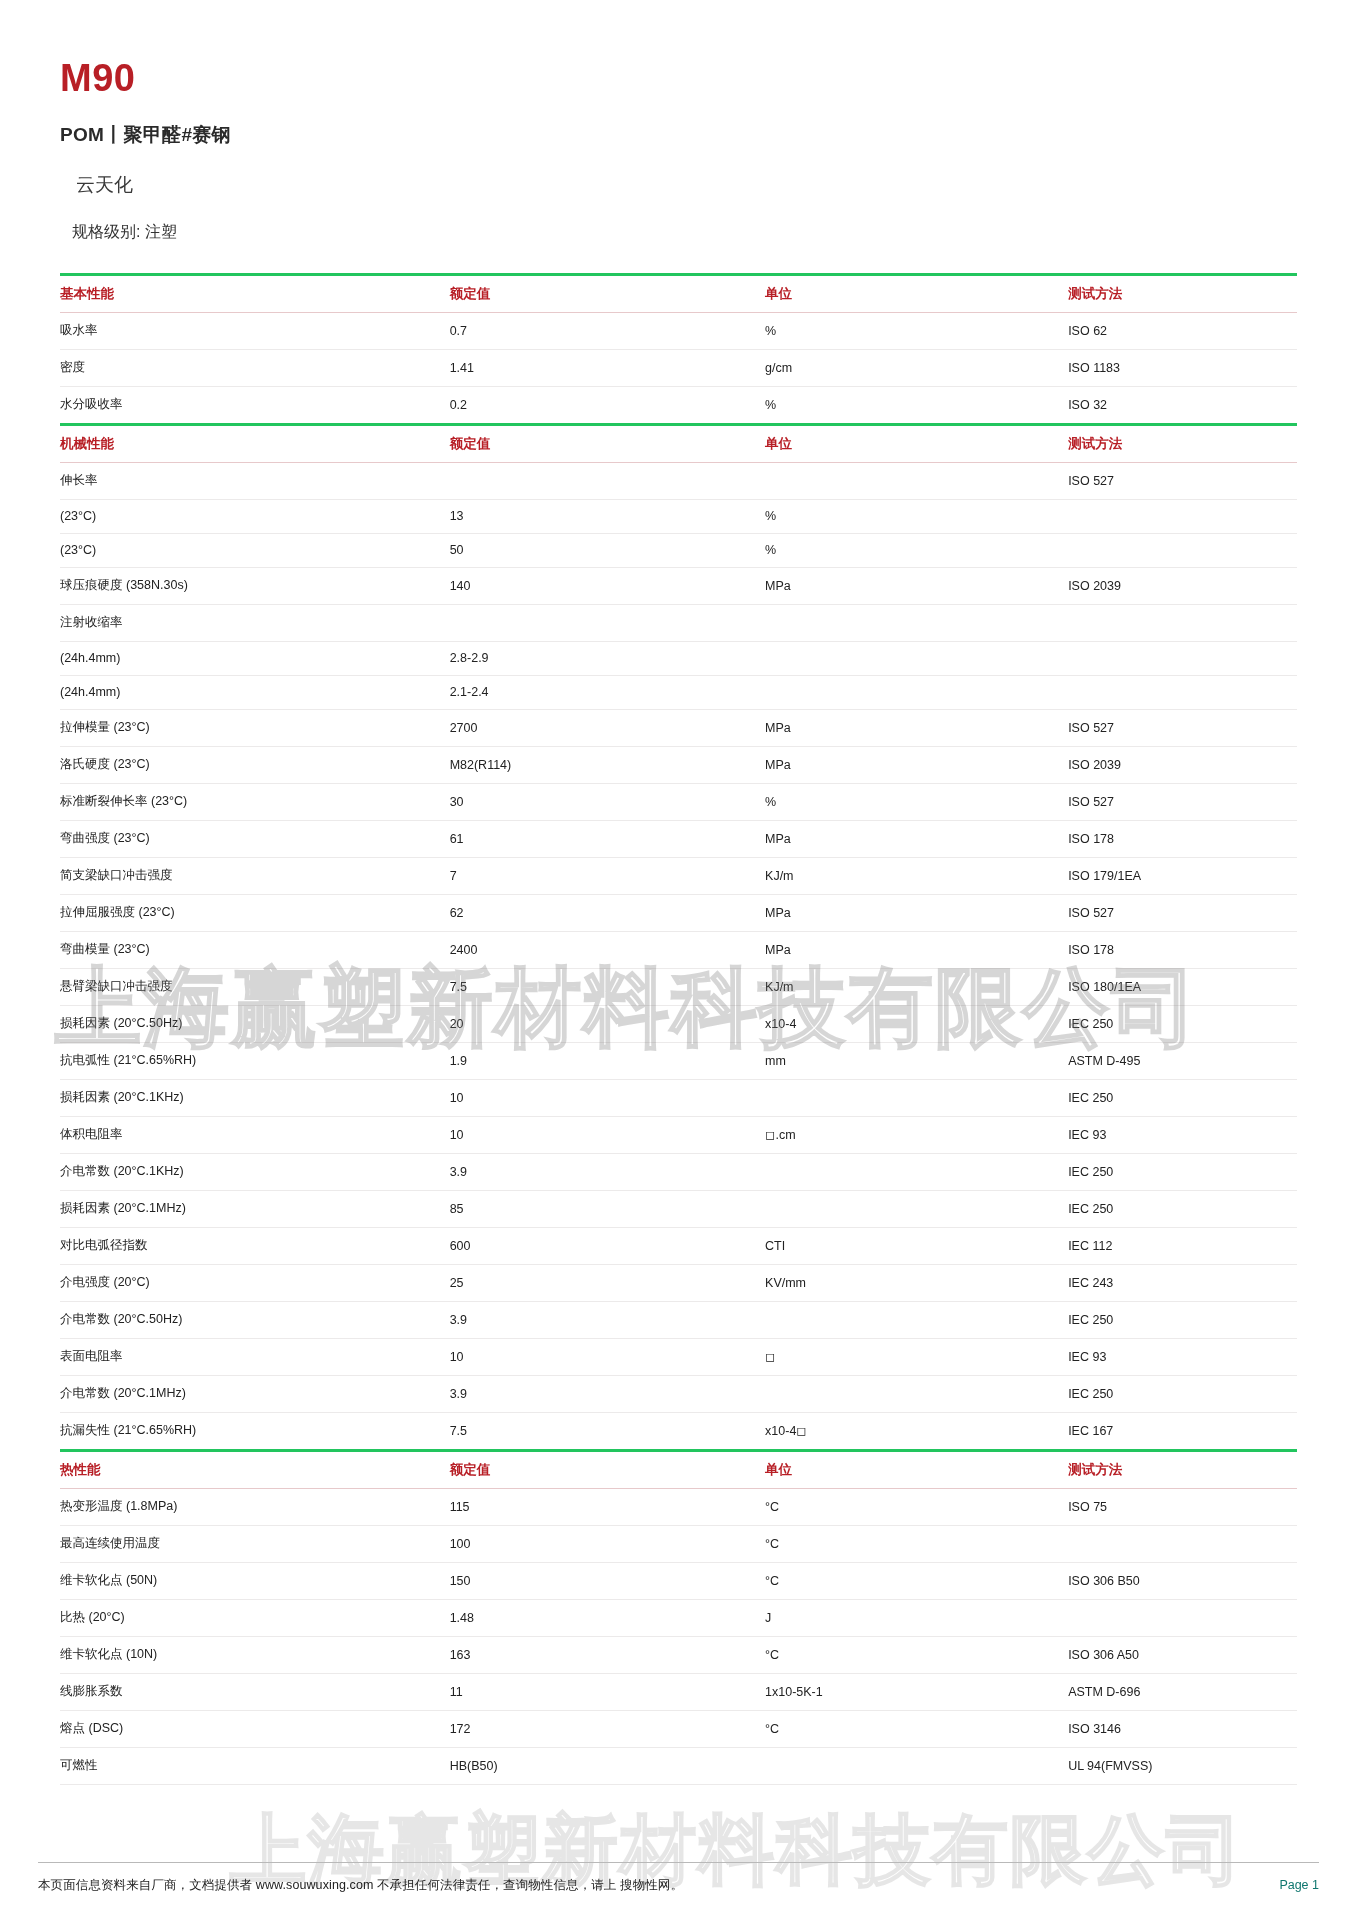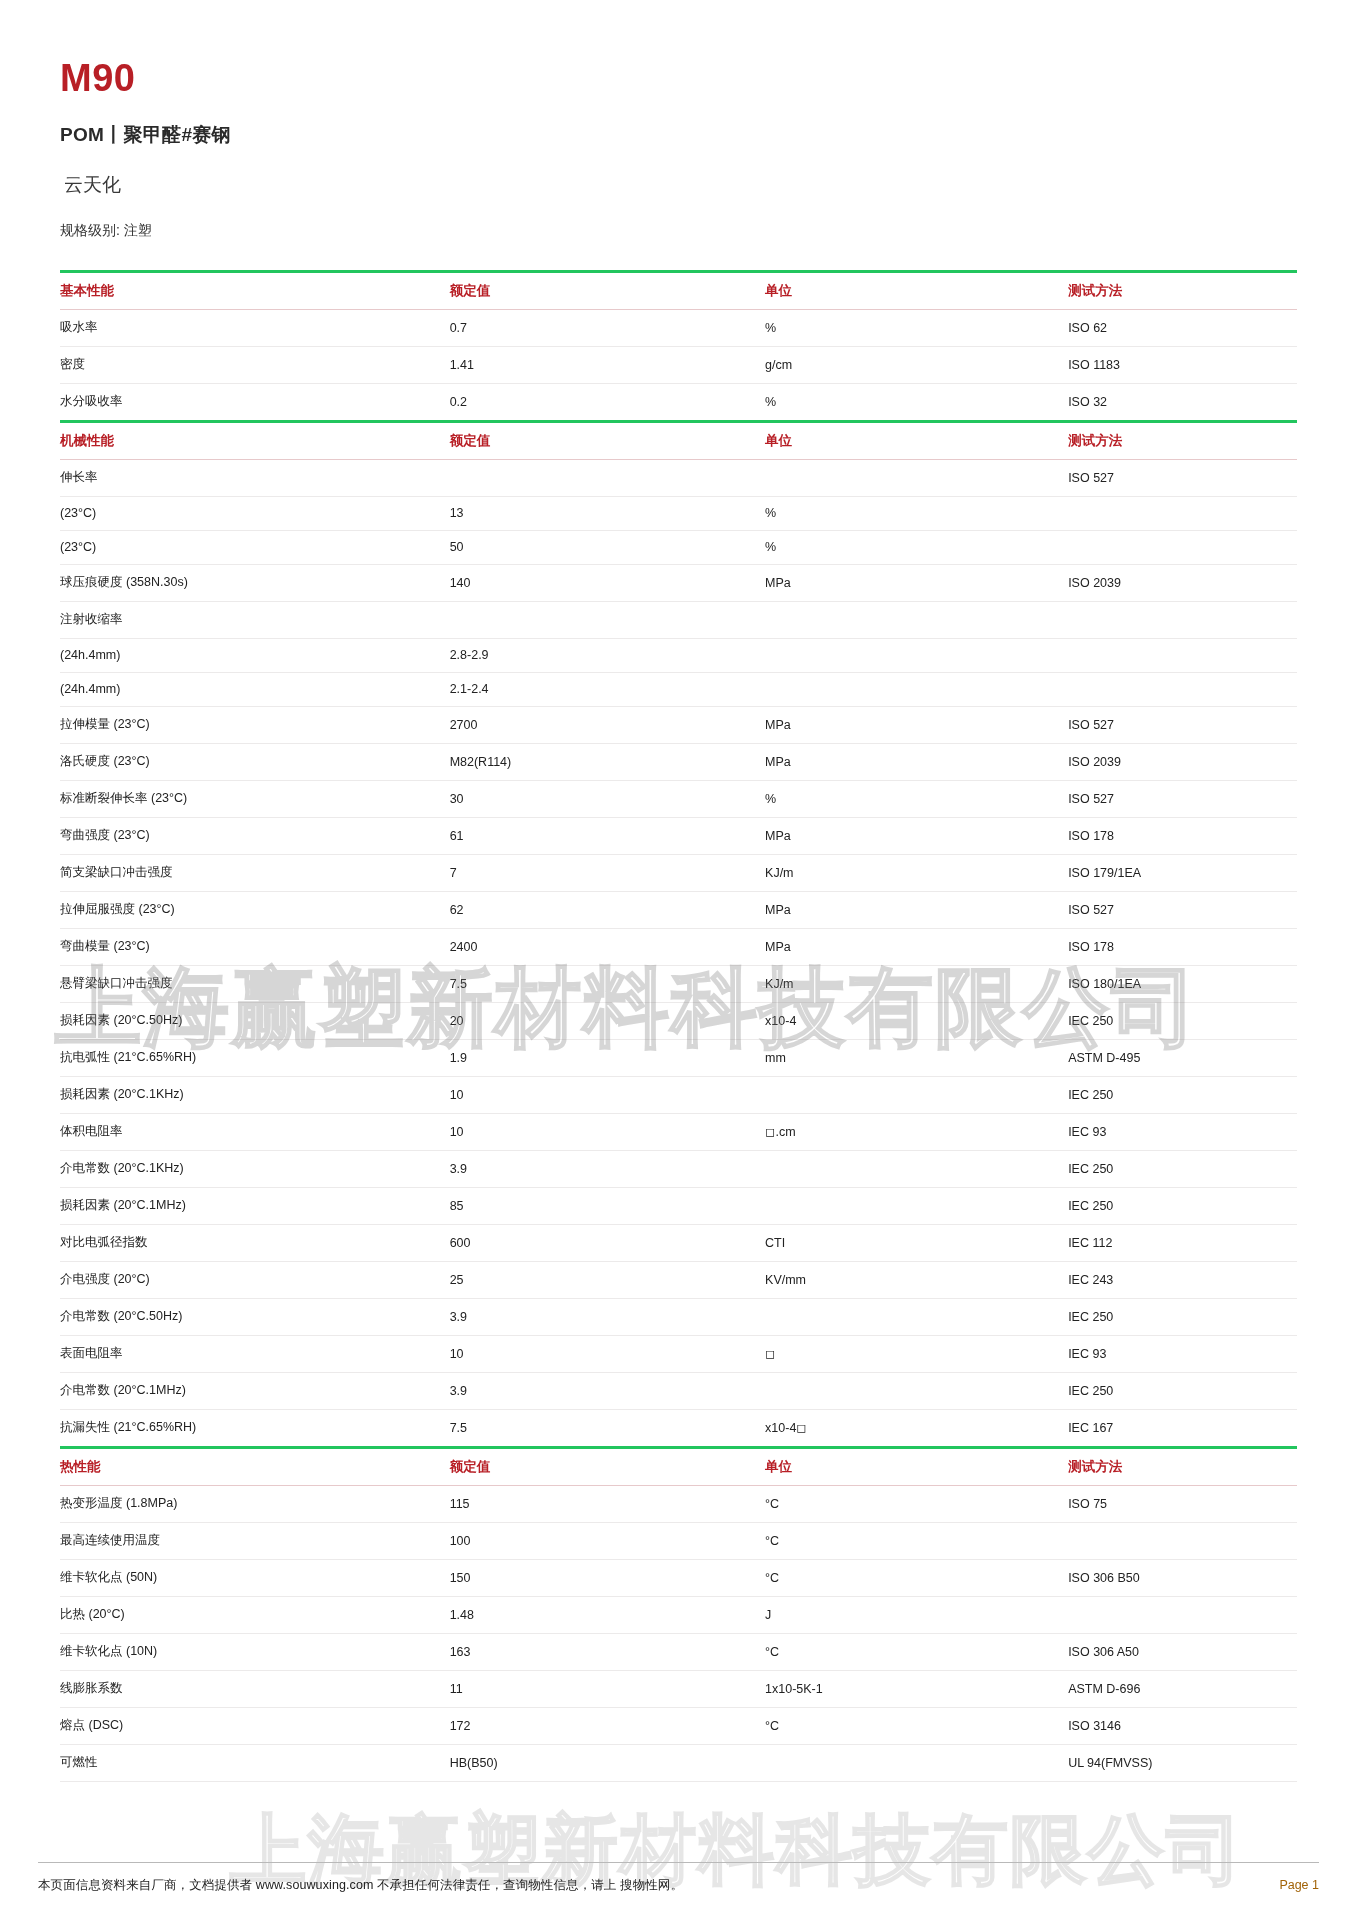--- a/index.html
+++ b/index.html
@@ -75,7 +75,7 @@
     font-size: 19px;
     font-weight: 400;
     color: #3a3a3a;
-    margin: 0 0 24px 4px;
+    margin: 0 0 24px 16px;
   }
   .spec-grade {
     font-size: 14px;

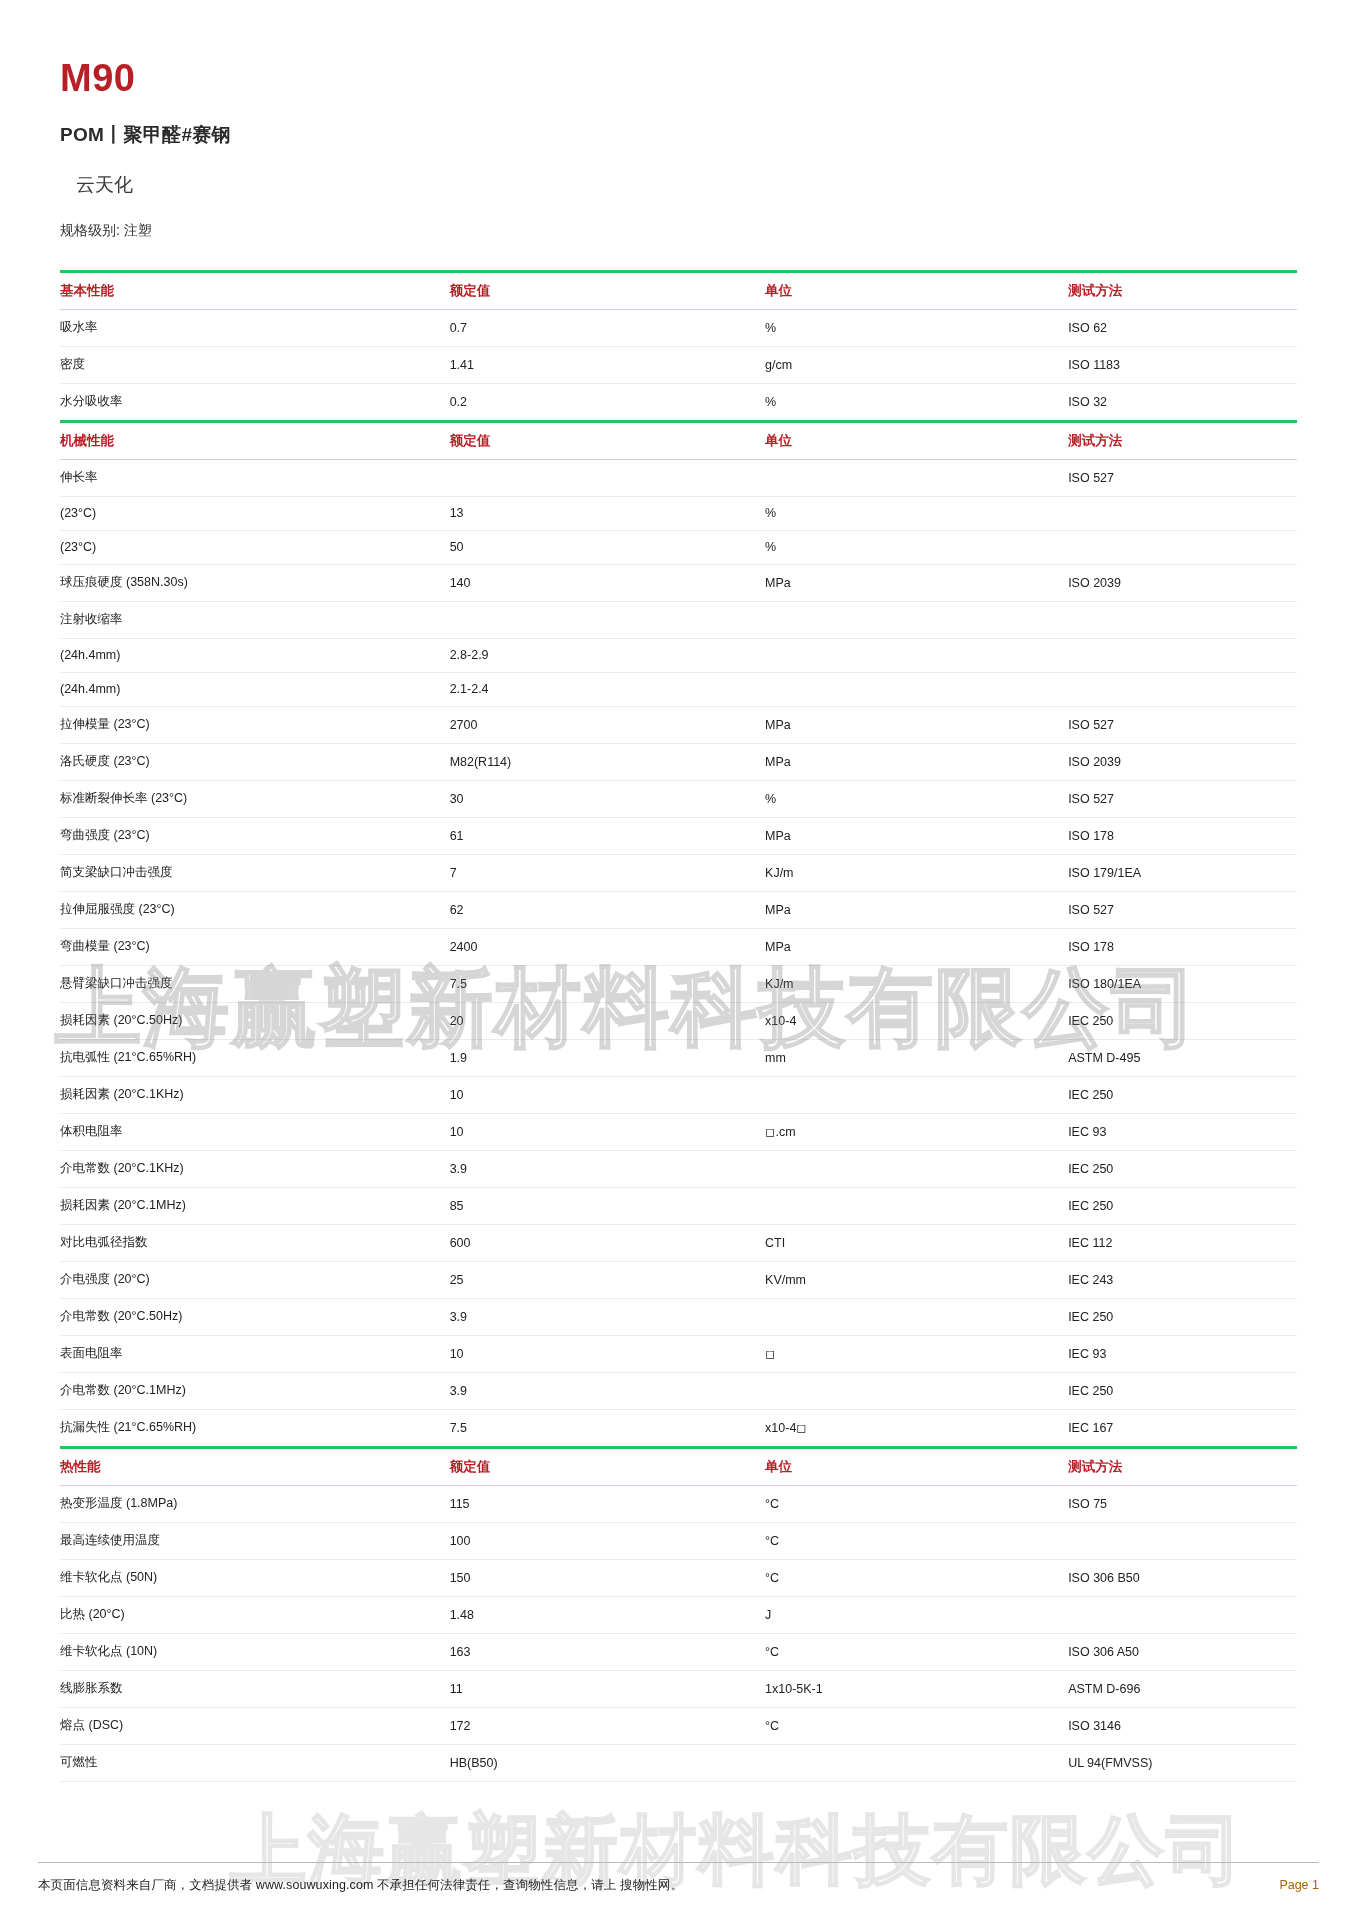--- a/index.html
+++ b/index.html
@@ -78,9 +78,9 @@
     margin: 0 0 24px 16px;
   }
   .spec-grade {
-    font-size: 14px;
+    font-size: 16px;
     color: #333;
-    margin: 0 0 30px 0;
+    margin: 0 0 30px 12px;
   }
 
   

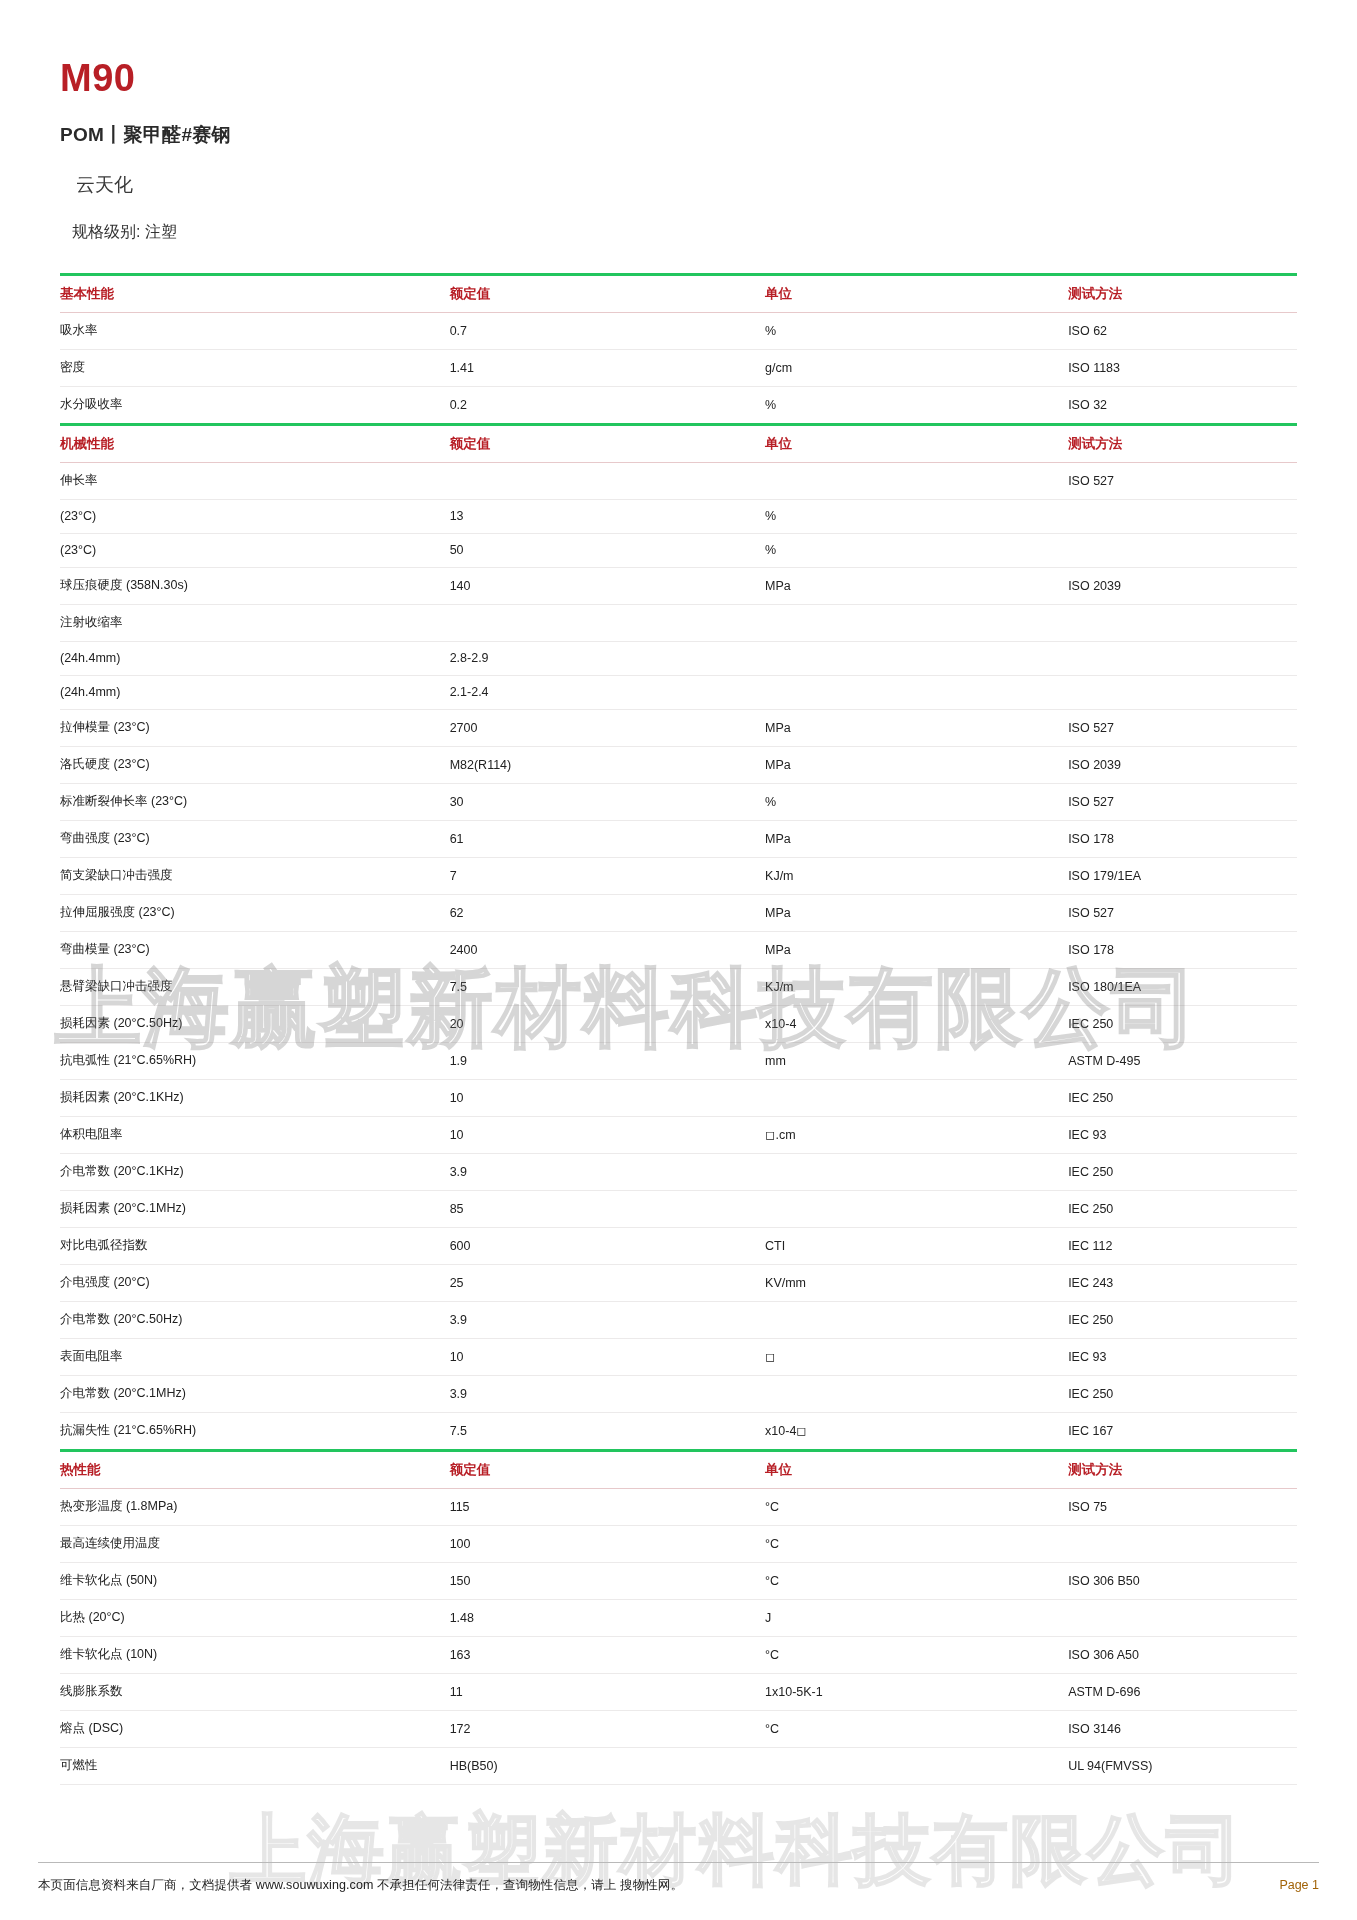--- a/index.html
+++ b/index.html
@@ -137,7 +137,7 @@
     color: #222;
   }
   .footer-note { letter-spacing: 0.1px; }
-  .footer-page { font-size: 12.5px; color: #a16207; }
+  .footer-page { font-size: 12.5px; color: #0f766e; }
 </style>
 </head>
 <body>

